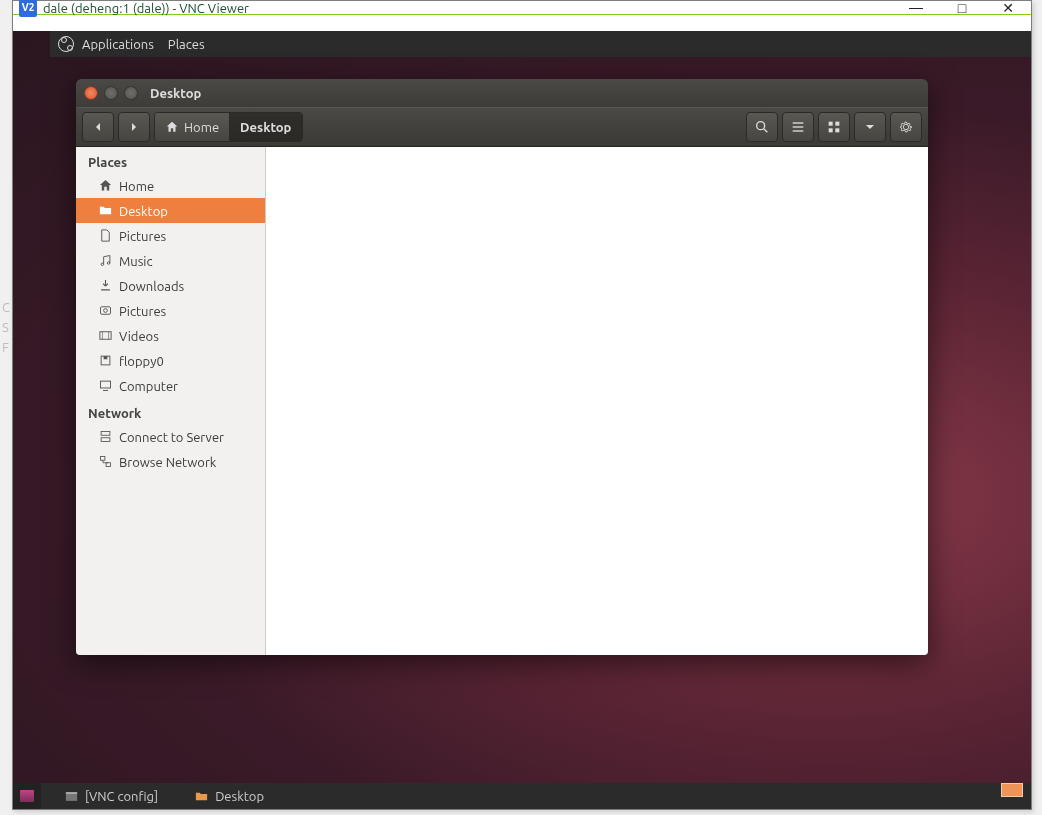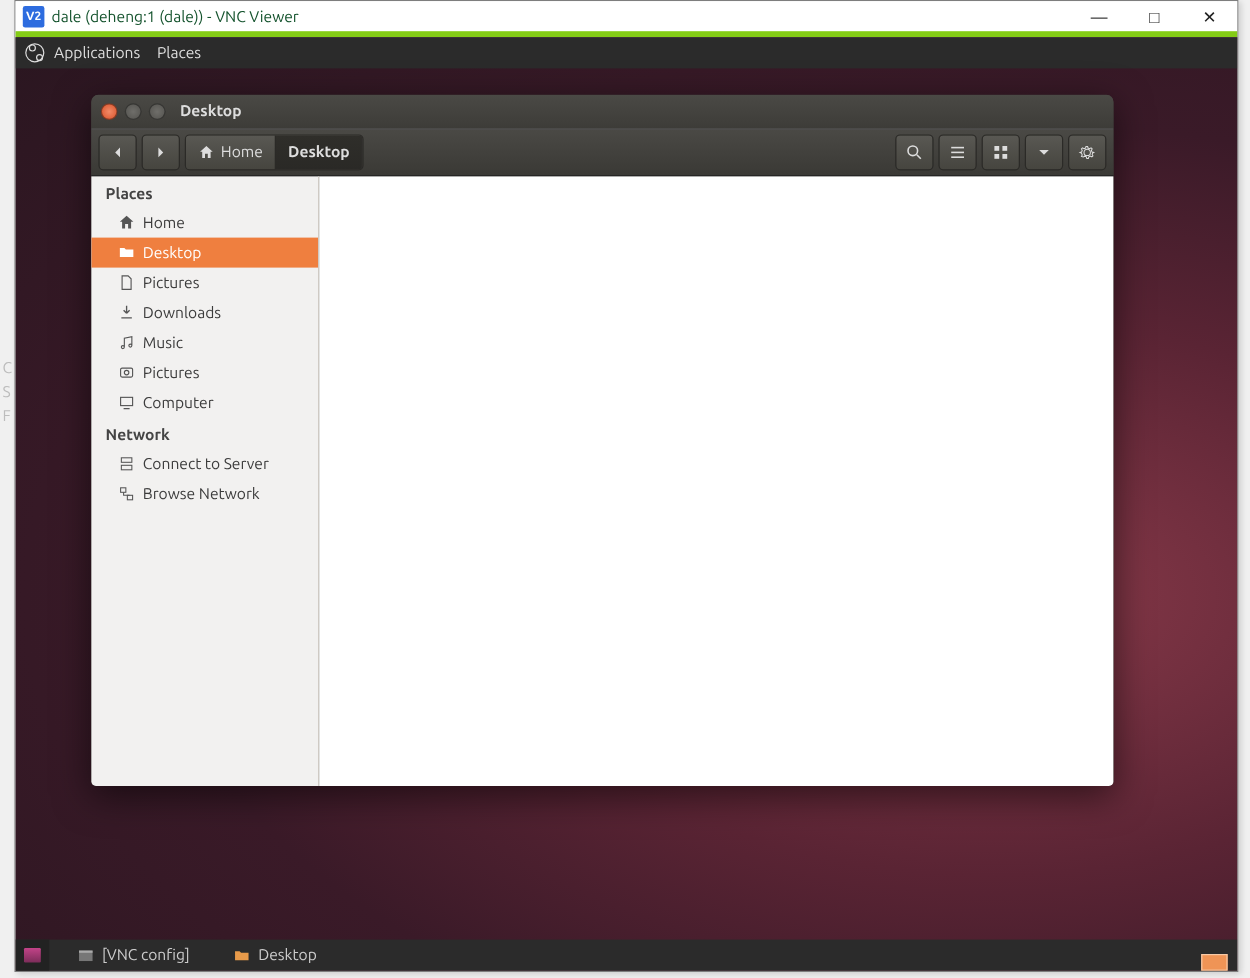--- a/index.html
+++ b/index.html
@@ -7,7 +7,7 @@
 
 
 .vnc-frame { position:absolute; left:12px; top:0; width:1020px; height:810px; background:#fff; border:1px solid #7e7e7e; box-shadow:2px 2px 5px rgba(0,0,0,.15);}
-.vnc-titlebar { height:30px; display:flex; align-items:center; background:#fff; border-bottom:5px solid #84cc16;}
+.vnc-titlebar { height:14px; display:flex; align-items:center; background:#fff; border-bottom:1px solid #84cc16;}
 .vnc-icon { width:18px; height:18px; margin:0 6px 0 6px; background:#2d6cdf; color:#fff; font-size:10px; font-weight:bold; display:flex; align-items:center; justify-content:center; border-radius:2px;}
 .vnc-title { font-size:13px; color:#14532d; flex:1; }
 .win-btns { display:flex; }

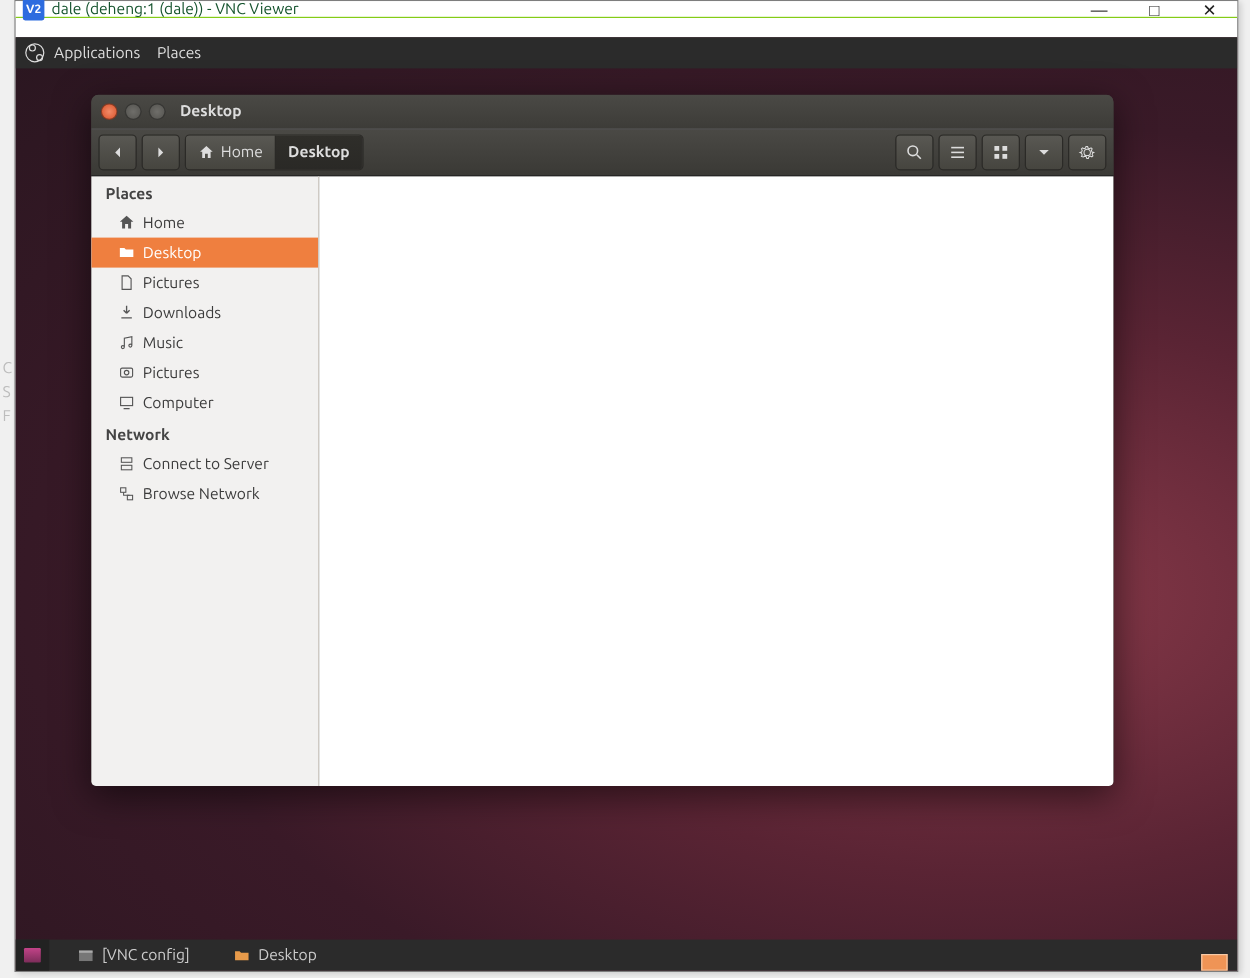--- a/index.html
+++ b/index.html
@@ -14,7 +14,7 @@
 .win-btn { width:46px; height:30px; display:flex; align-items:center; justify-content:center; font-size:14px; color:#222; cursor:pointer;}
 
 
-.remote { position:absolute; left:0; top:30px; right:0; bottom:0; background:radial-gradient(ellipse at 80% 60%, #8a3a4a 0%, #5a2434 35%, #3a1a28 60%, #2a1620 100%); overflow:hidden;}
+.remote { position:absolute; left:0; top:30px; right:0; bottom:0; background:radial-gradient(ellipse at 80% 60%, #8a3a4a 0%, #5a2434 35%, #3a1a28 60%, #2a1620 100%); overflow:hidden;padding-left:37px;}
 
 .gnome-top { height:26px; background:#2b2b2b; color:#ddd; display:flex; align-items:center; padding:0 8px; font-size:13px;}
 .gnome-top .g-logo { width:16px; height:16px; border:1.5px solid #ddd; border-radius:50%; margin-right:8px; position:relative;}

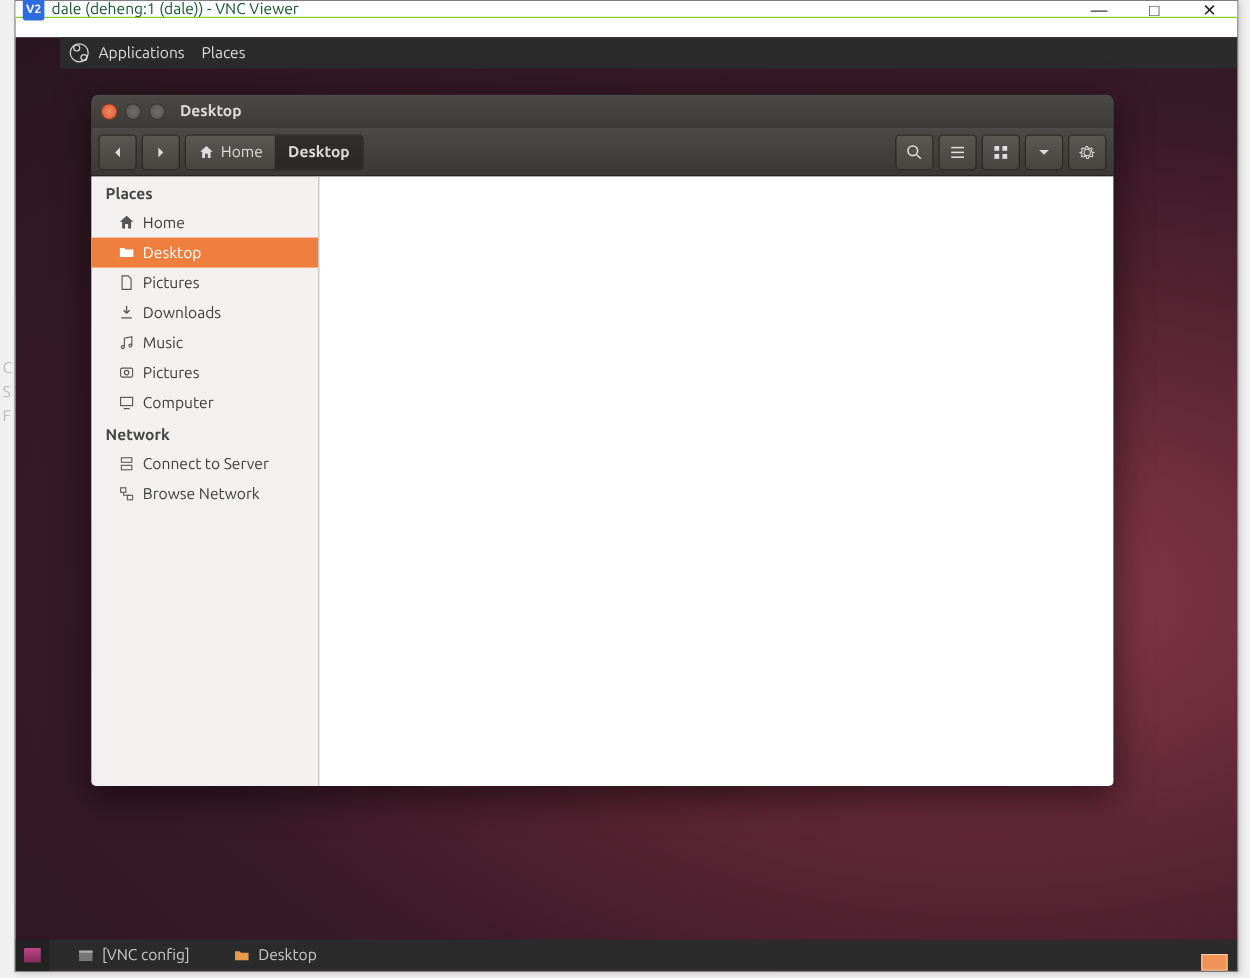--- a/index.html
+++ b/index.html
@@ -175,15 +175,15 @@
           </div>
           <div class="sb-item">
             <svg viewBox="0 0 24 24">
+                <path d="M9 18a2 2 0 11-4 0 2 2 0 014 0zm10-2a2 2 0 11-4 0 2 2 0 014 0zM9 18V6l10-2v12" fill="none" stroke="#555" stroke-width="1.5"></path>
+              </svg>
+            <span>Music</span>
+          </div>
+          <div class="sb-item">
+            <svg viewBox="0 0 24 24">
                 <path d="M12 3v10m0 0l-4-4m4 4l4-4M5 19h14" fill="none" stroke="#555" stroke-width="1.8"></path>
               </svg>
             <span>Downloads</span>
-          </div>
-          <div class="sb-item">
-            <svg viewBox="0 0 24 24">
-                <path d="M9 18a2 2 0 11-4 0 2 2 0 014 0zm10-2a2 2 0 11-4 0 2 2 0 014 0zM9 18V6l10-2v12" fill="none" stroke="#555" stroke-width="1.5"></path>
-              </svg>
-            <span>Music</span>
           </div>
           <div class="sb-item">
             <svg viewBox="0 0 24 24">

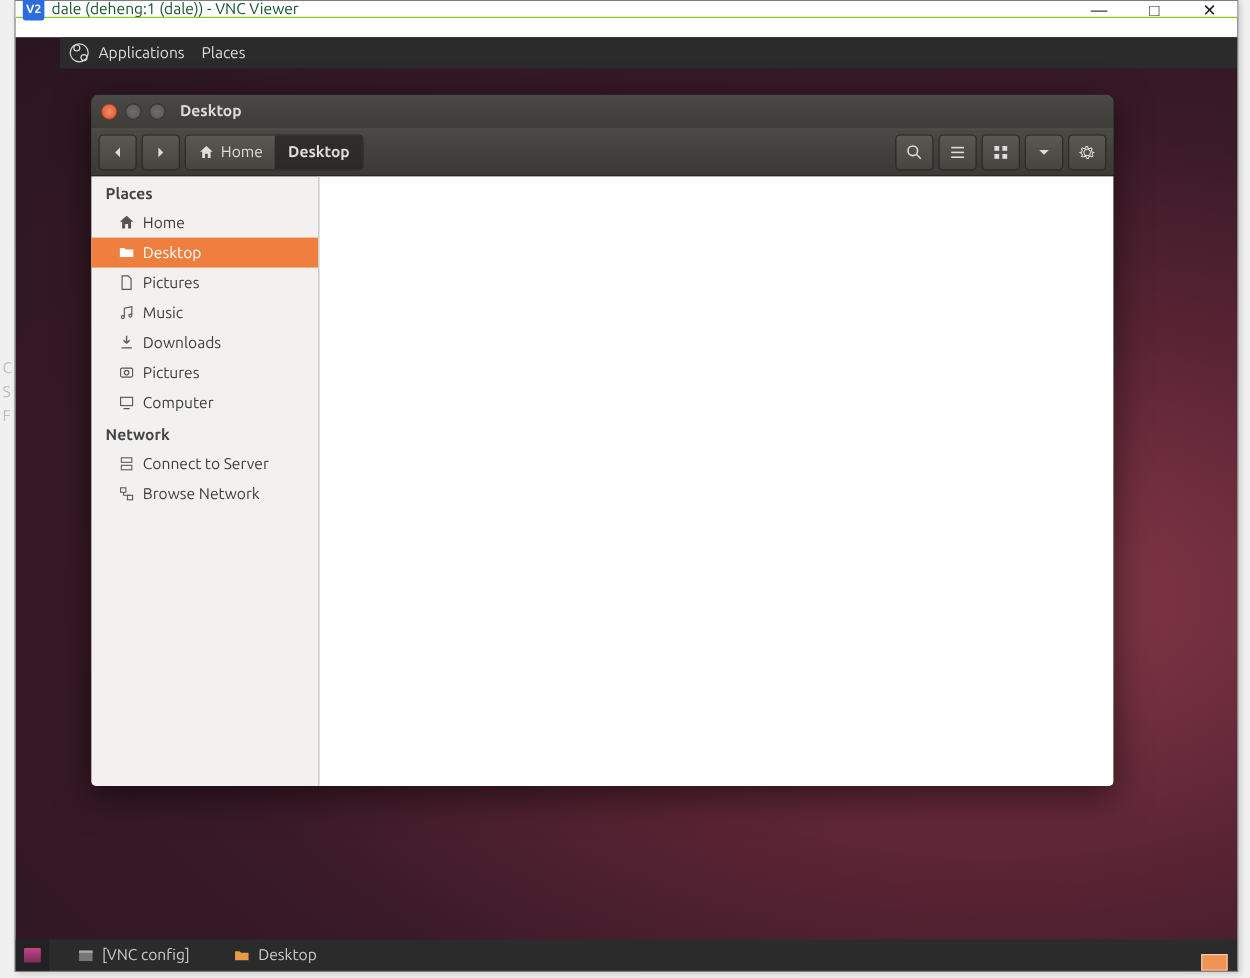--- a/index.html
+++ b/index.html
@@ -192,6 +192,14 @@
               </svg>
             <span>Pictures</span>
           </div>
+          <div class="sb-item">
+            <svg viewBox="0 0 24 24">
+                <rect x="3" y="6" width="18" height="12" fill="none" stroke="#555" stroke-width="1.5"></rect>
+                <line x1="7" y1="6" x2="7" y2="18" stroke="#555"></line>
+                <line x1="17" y1="6" x2="17" y2="18" stroke="#555"></line>
+              </svg>
+            <span>Videos</span>
+          </div>
 
           <div class="sb-item">
             <svg viewBox="0 0 24 24">

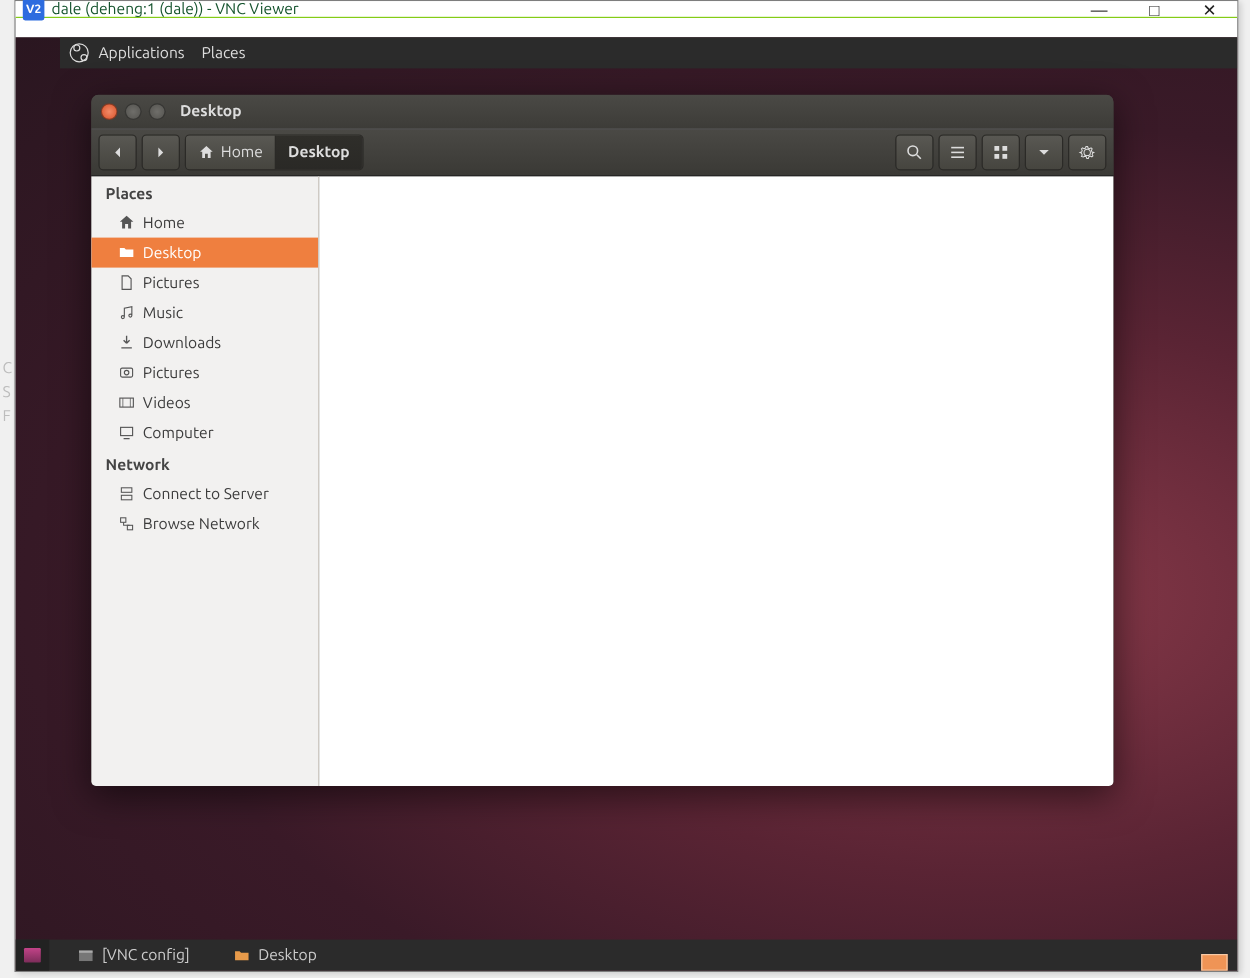--- a/index.html
+++ b/index.html
@@ -203,6 +203,13 @@
 
           <div class="sb-item">
             <svg viewBox="0 0 24 24">
+                <rect x="5" y="5" width="14" height="14" fill="none" stroke="#555" stroke-width="1.5"></rect>
+                <rect x="9" y="5" width="6" height="5" fill="#555"></rect>
+              </svg>
+            <span>floppy0</span>
+          </div>
+          <div class="sb-item">
+            <svg viewBox="0 0 24 24">
                 <rect x="4" y="5" width="16" height="11" fill="none" stroke="#555" stroke-width="1.5"></rect>
                 <line x1="8" y1="20" x2="16" y2="20" stroke="#555" stroke-width="1.5"></line>
               </svg>

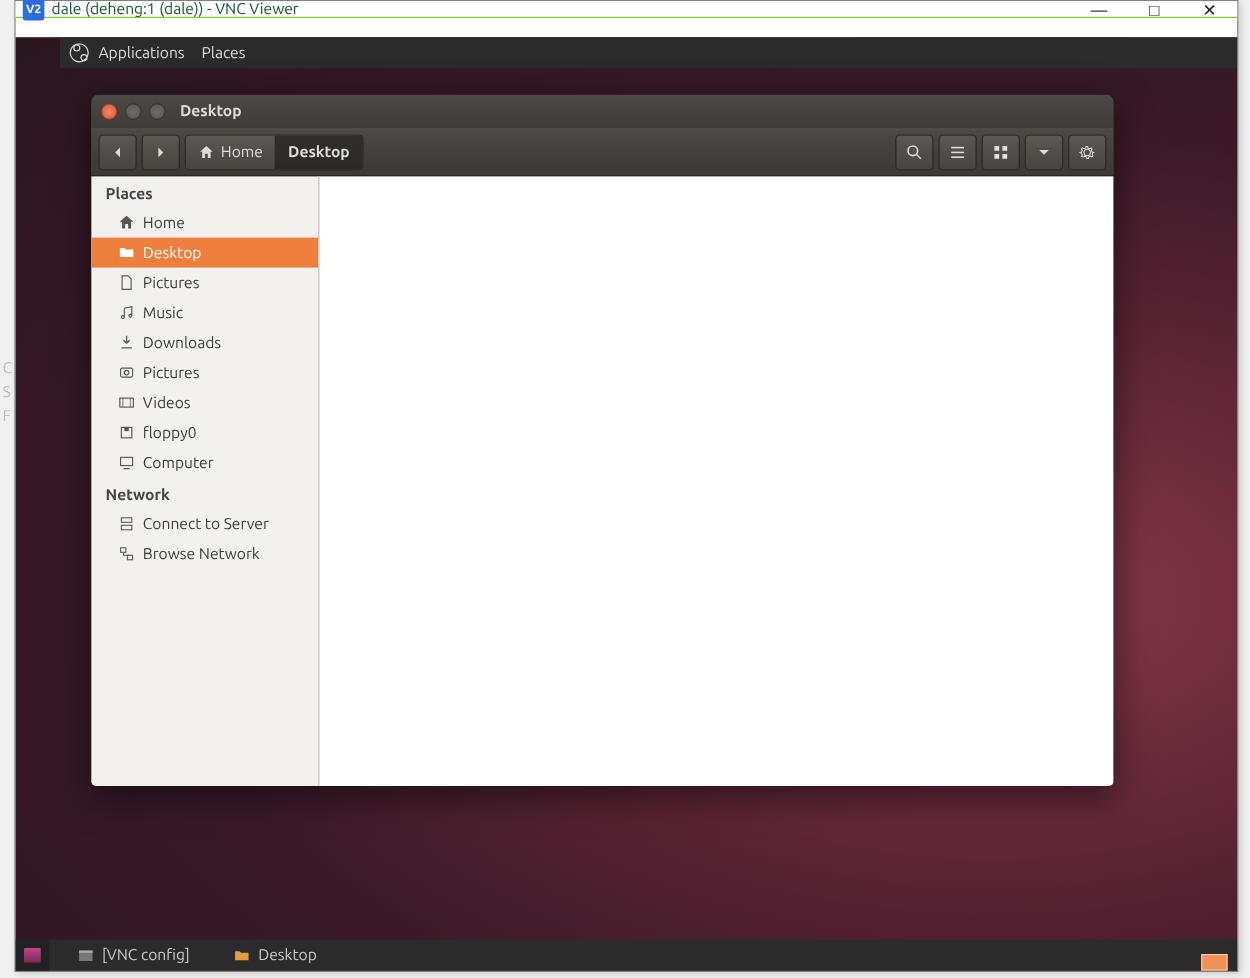--- a/index.html
+++ b/index.html
@@ -50,7 +50,7 @@
 .content{flex:1;background:#fff;}
 
 
-.taskbar{position:absolute;left:0;right:0;bottom:0;height:26px;background:#2b2b2b;display:flex;align-items:flex-end;color:#ccc;font-size:13px;}
+.taskbar{position:absolute;left:0;right:0;bottom:0;height:26px;background:#2b2b2b;display:flex;align-items:flex-start;color:#ccc;font-size:13px;}
 .task-start{width:28px;height:100%;display:flex;align-items:center;justify-content:center;background:#222;cursor:pointer;}
 .task-start div{width:14px;height:12px;background:linear-gradient(#c24388,#7d2d5a);border-radius:1px;}
 .task-item{display:flex;align-items:center;height:100%;padding:0 12px;margin-left:10px;border:1px solid transparent;cursor:pointer;}

